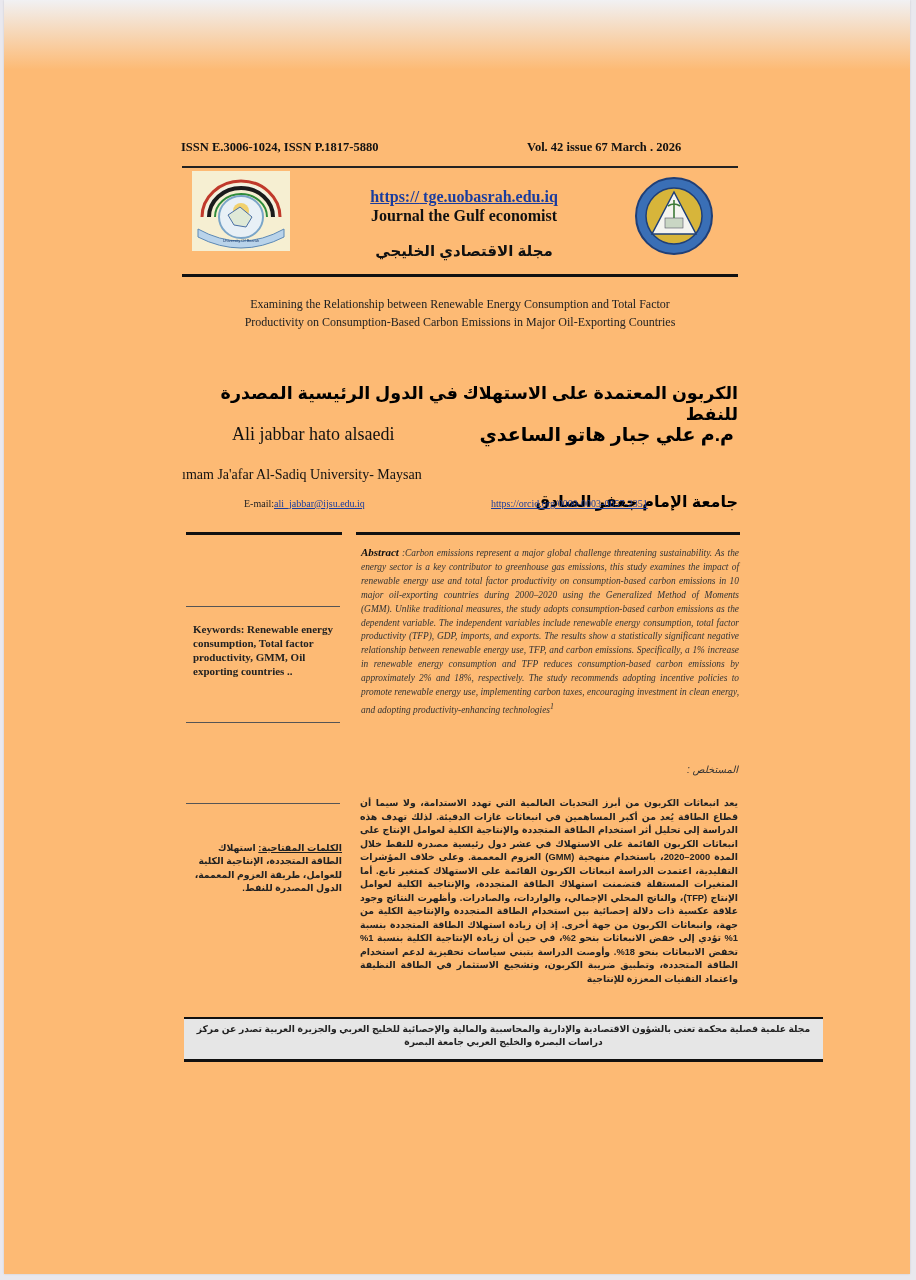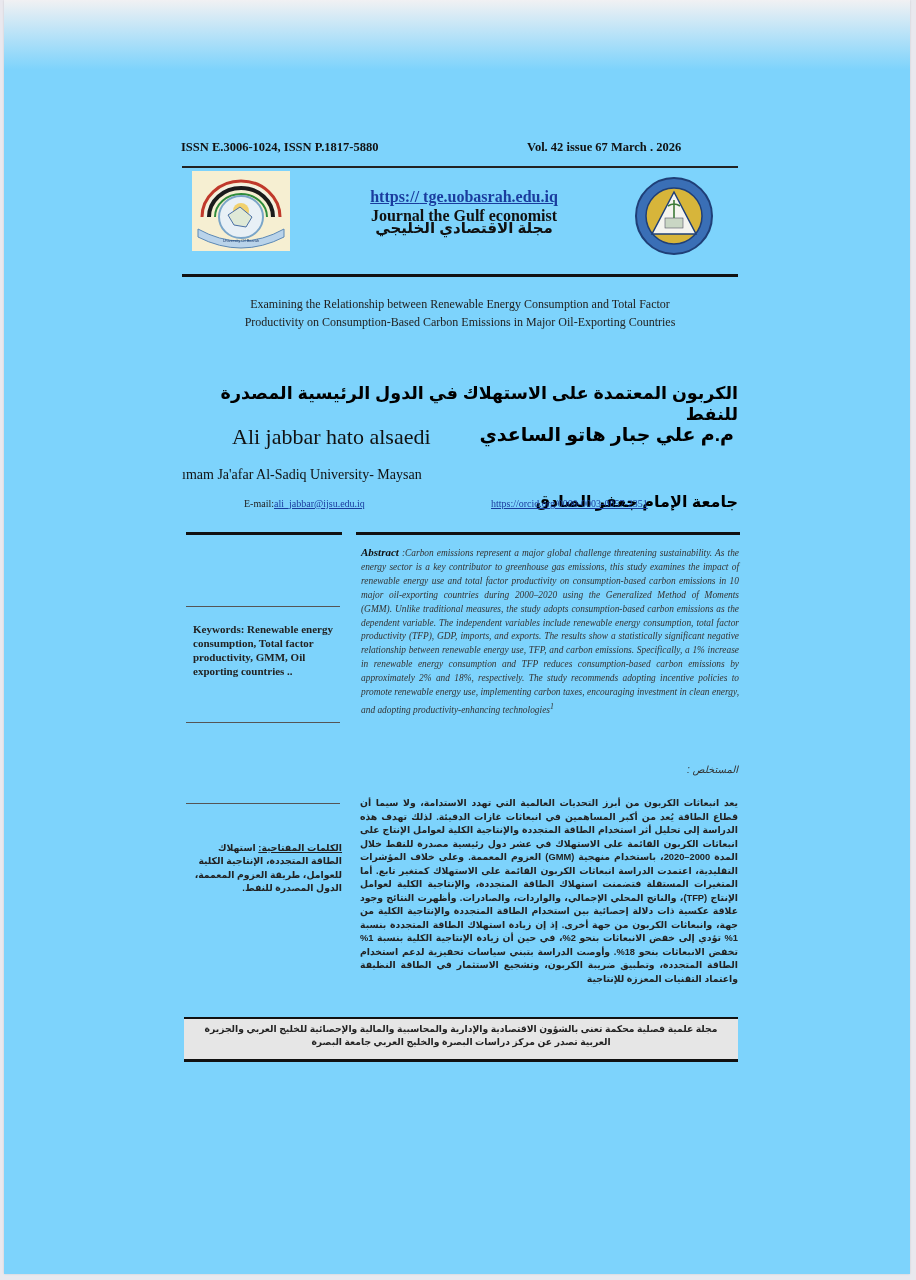--- a/index.html
+++ b/index.html
@@ -9,7 +9,7 @@
   }
   .page {
     position:absolute; left:4px; top:0; width:906px; height:1274px;
-    background:#7dd3fc;
+    background:#fdba74;
     box-shadow: 0 0 2px rgba(0,0,0,0.12);
   }
   .topshade {

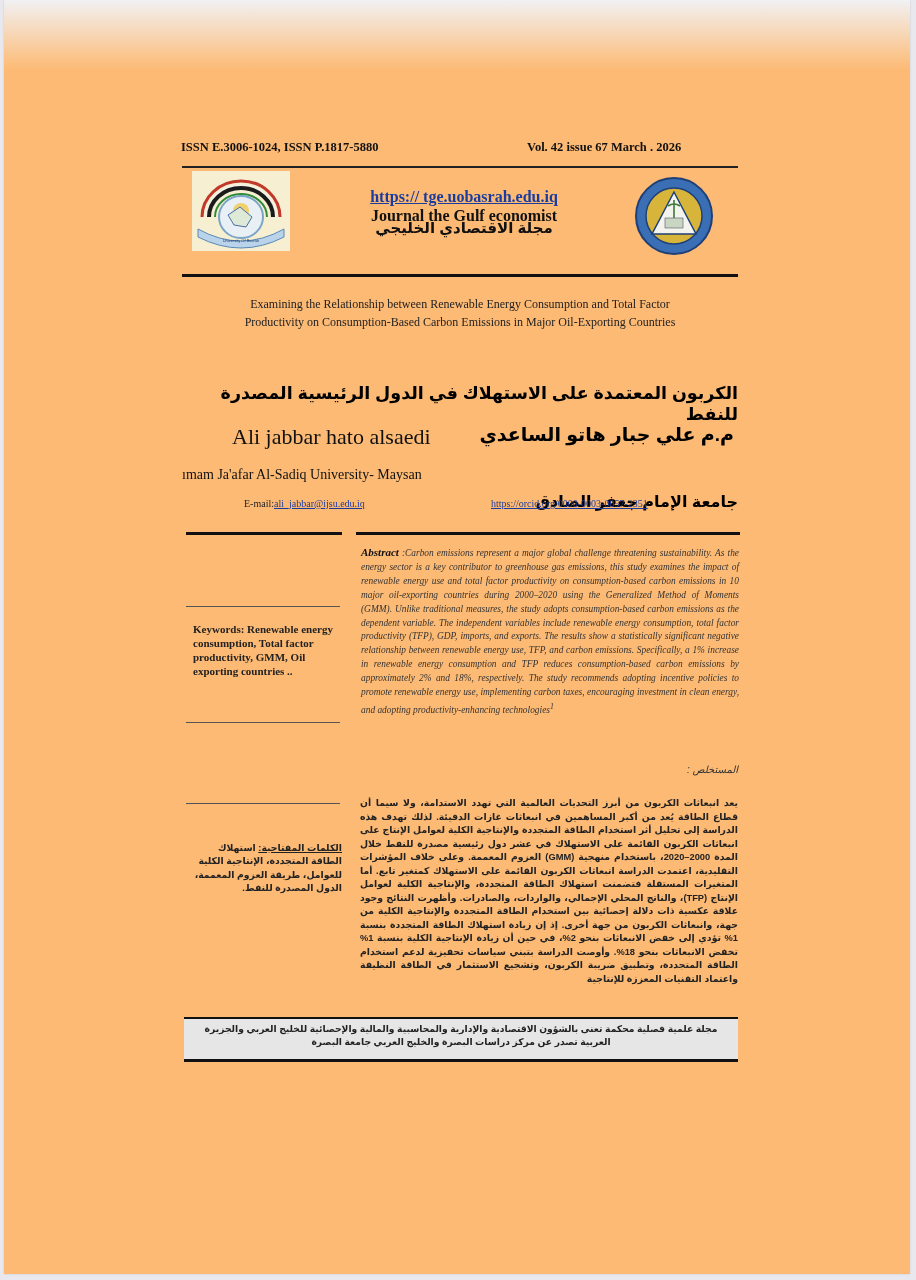--- a/index.html
+++ b/index.html
@@ -31,7 +31,7 @@
   .jurl { left:340px; top:188px; width:240px; text-align:center; font-size:16px; font-weight:bold; }
   .jurl a { color:#1a3c9e; text-decoration:underline; }
   .jname { left:300px; top:207px; width:320px; text-align:center; font-size:16px; font-weight:bold; color:#111; }
-  .jarab { left:300px; top:219px; width:320px; text-align:center; font-size:15px; font-weight:bold; color:#111; direction:rtl; }
+  .jarab { left:300px; top:242px; width:320px; text-align:center; font-size:15px; font-weight:bold; color:#111; direction:rtl; }
 
   .entitle { left:178px; top:295px; width:556px; text-align:center; font-size:12px; line-height:18px; color:#222; }
   .artitle1 { left:178px; top:342px; width:556px; text-align:center; font-size:17.5px; font-weight:bold; color:#000; direction:rtl; }

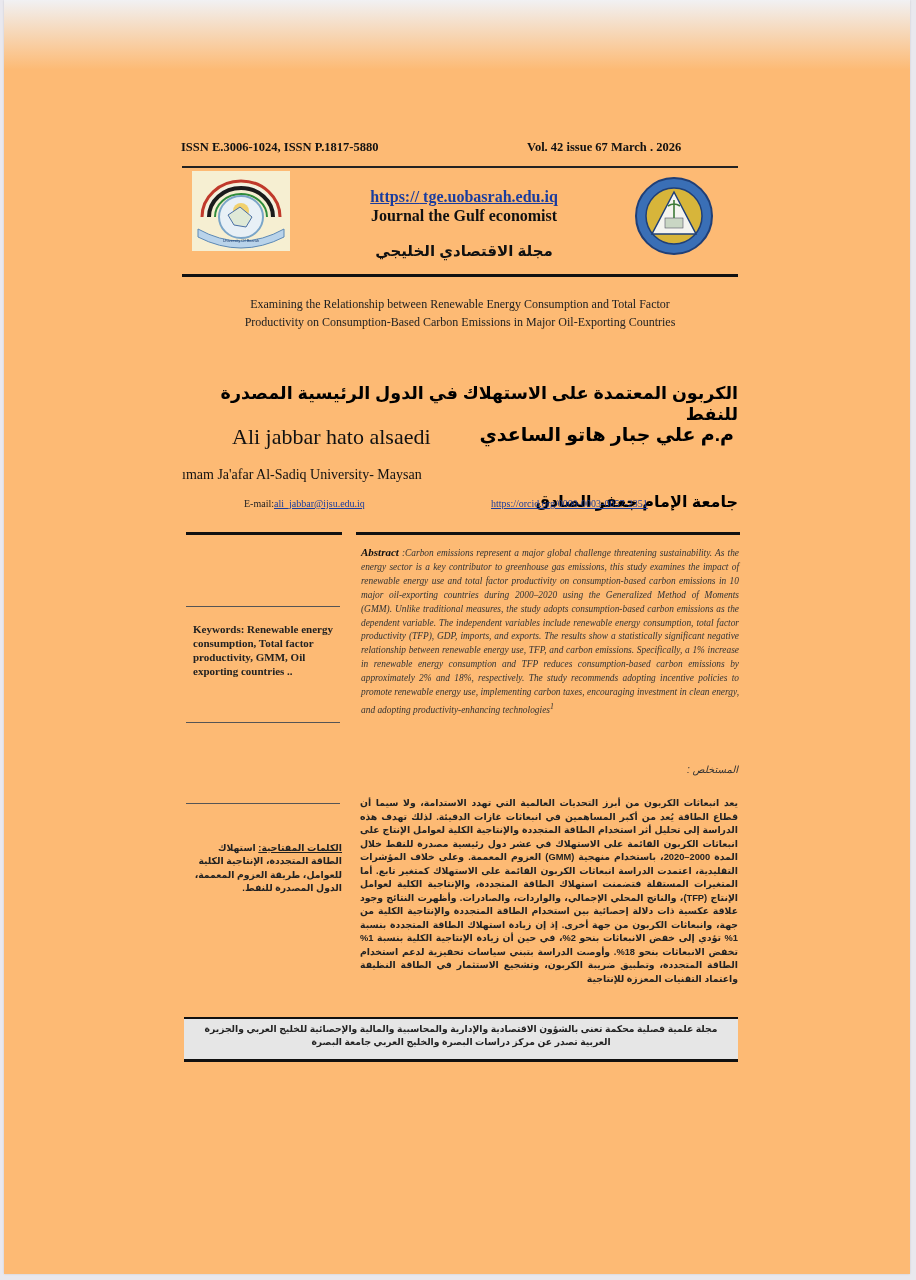--- a/index.html
+++ b/index.html
@@ -37,7 +37,7 @@
   .artitle1 { left:178px; top:342px; width:556px; text-align:center; font-size:17.5px; font-weight:bold; color:#000; direction:rtl; }
   .artitle2 { left:178px; top:383px; width:556px; text-align:right; font-size:17.5px; font-weight:bold; color:#000; direction:rtl; }
 
-  .author-en { left:228px; top:424px; font-size:22px; color:#111; }
+  .author-en { left:228px; top:424px; font-size:18px; color:#111; }
   .author-ar { left:430px; top:423px; width:300px; text-align:right; font-size:19px; font-weight:bold; color:#000; direction:rtl; }
   .aff-en { left:178px; top:467px; font-size:14px; color:#111; }
   .aff-ar { left:520px; top:466px; width:214px; text-align:right; font-size:16px; font-weight:bold; color:#000; direction:rtl;margin-top:26px; }

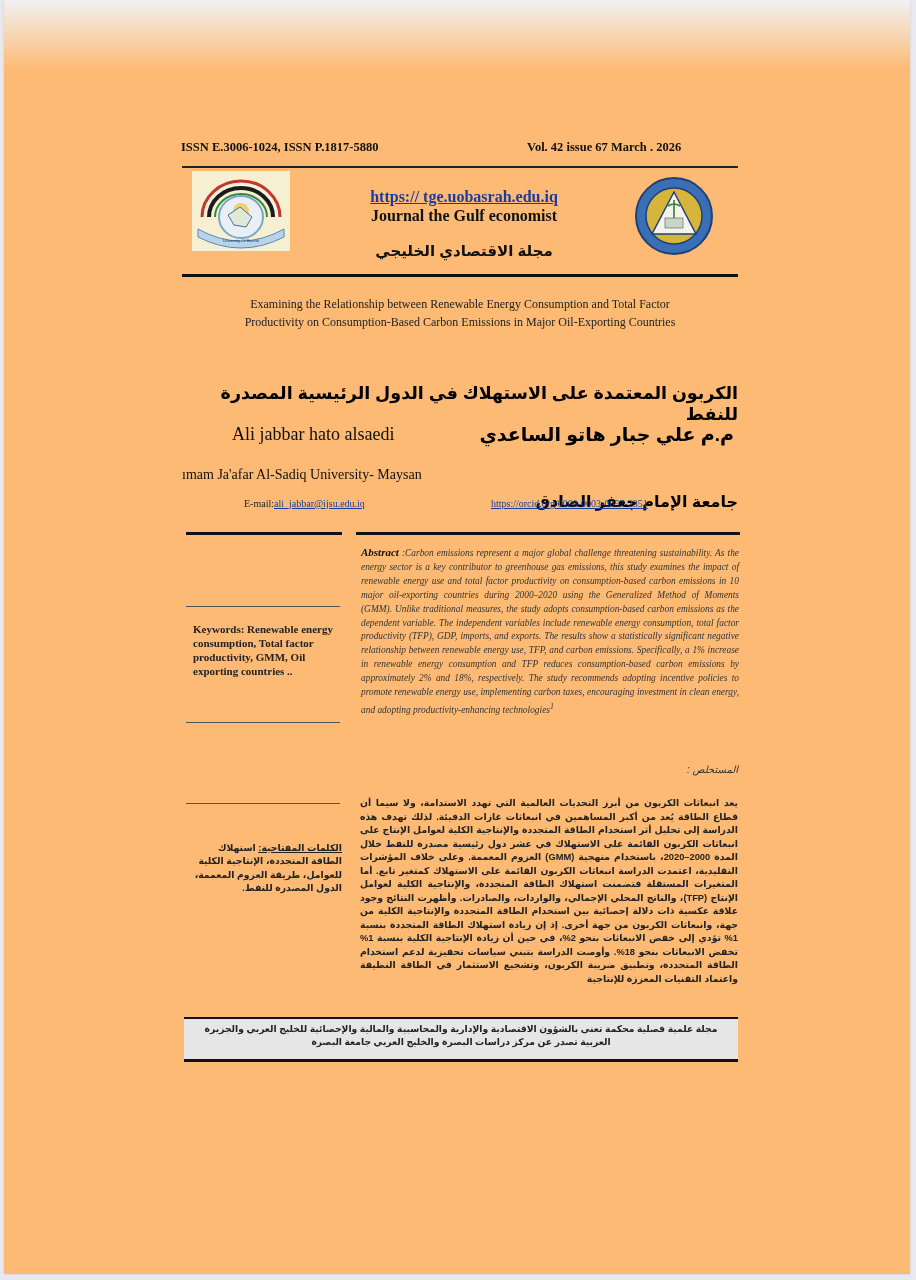--- a/index.html
+++ b/index.html
@@ -70,7 +70,7 @@
   .ar-keywords u { text-decoration:underline; }
 
   .footer-box {
-    left:180px; top:1017px; width:554px; height:40px;
+    left:180px; top:1017px; width:639px; height:40px;
     background:#e6e6e6; border-top:2px solid #111; border-bottom:3px solid #111;
   }
   .footer-text {

